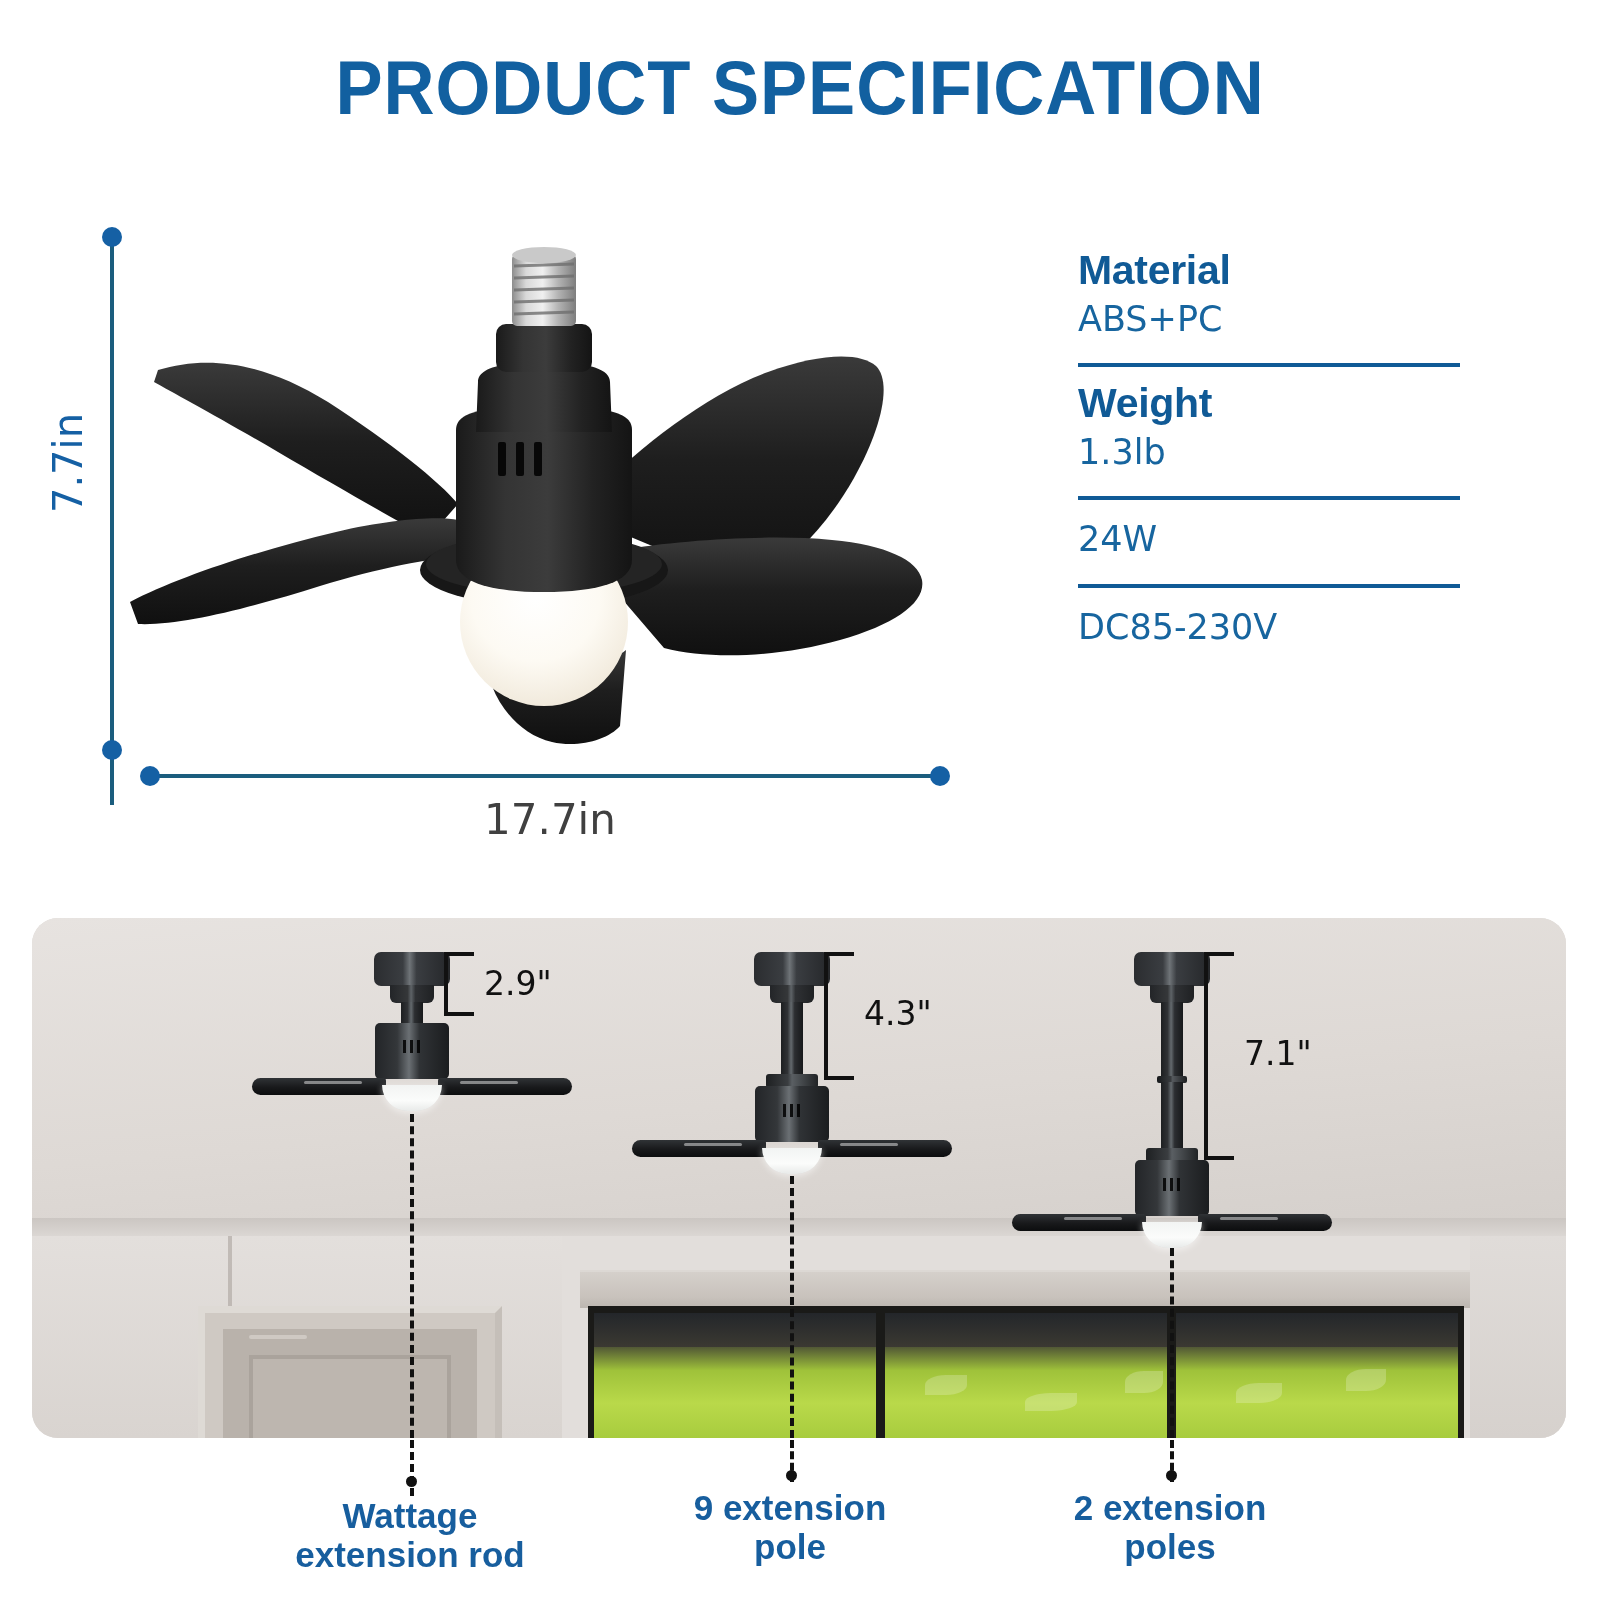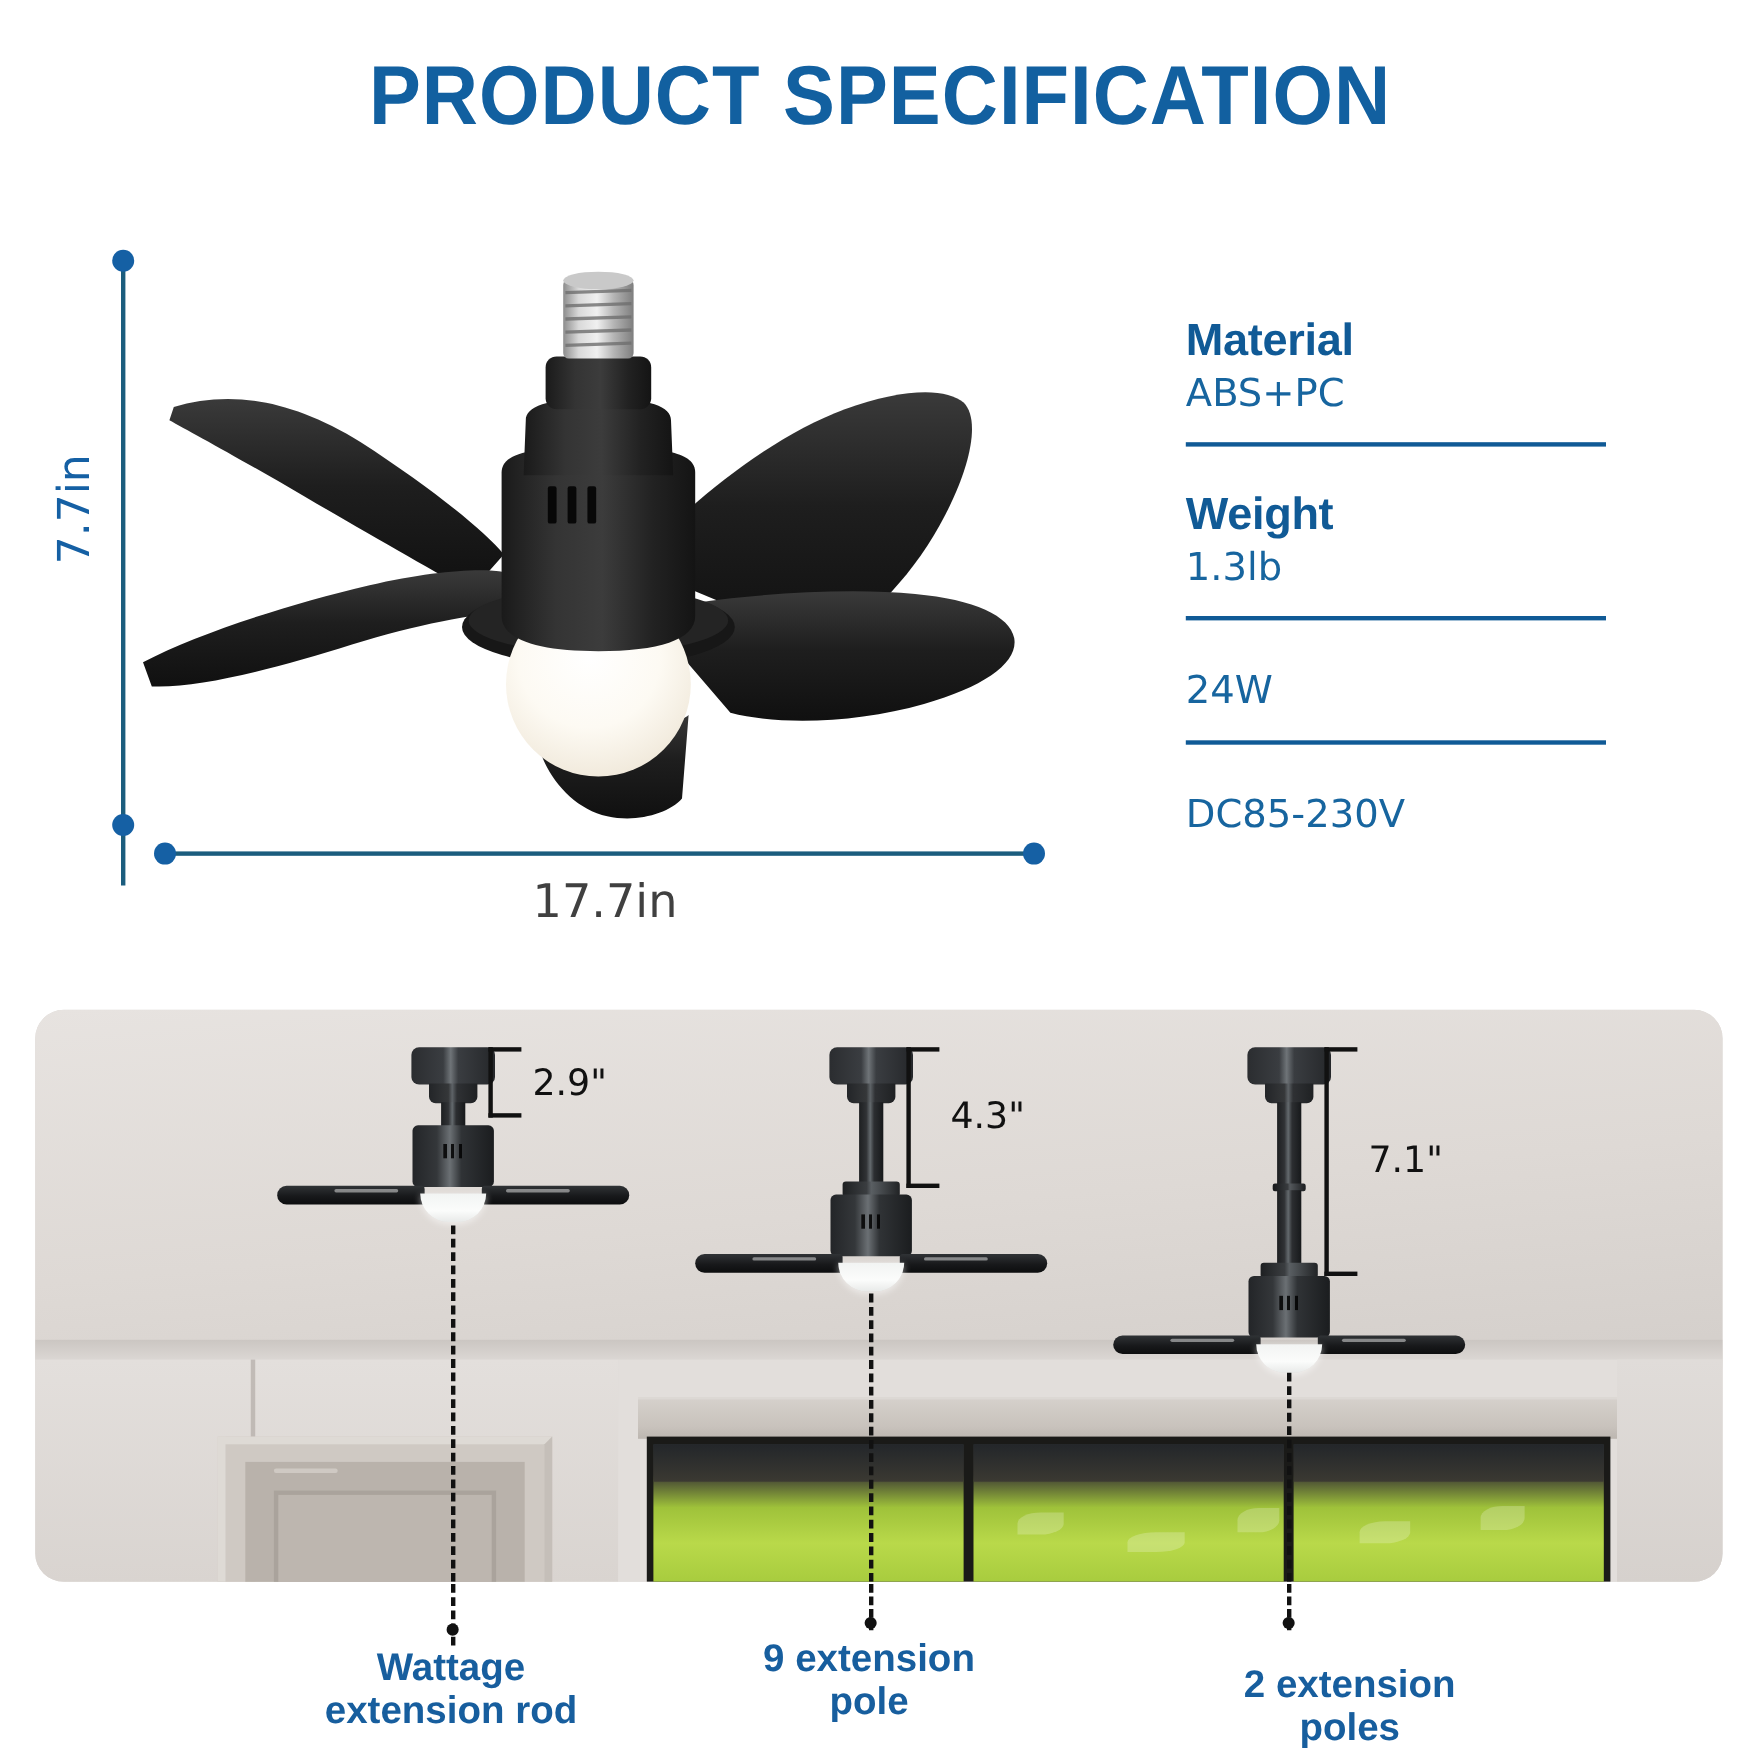--- a/index.html
+++ b/index.html
@@ -110,7 +110,7 @@
     top: 248px;
     width: 400px;
   }
-  .spec-row { padding-bottom: 6px; margin-top: 39px; }
+  .spec-row { padding-bottom: 6px; }
   .spec-label {
     font-family: "Liberation Sans", "DejaVu Sans", sans-serif;
     font-weight: bold;

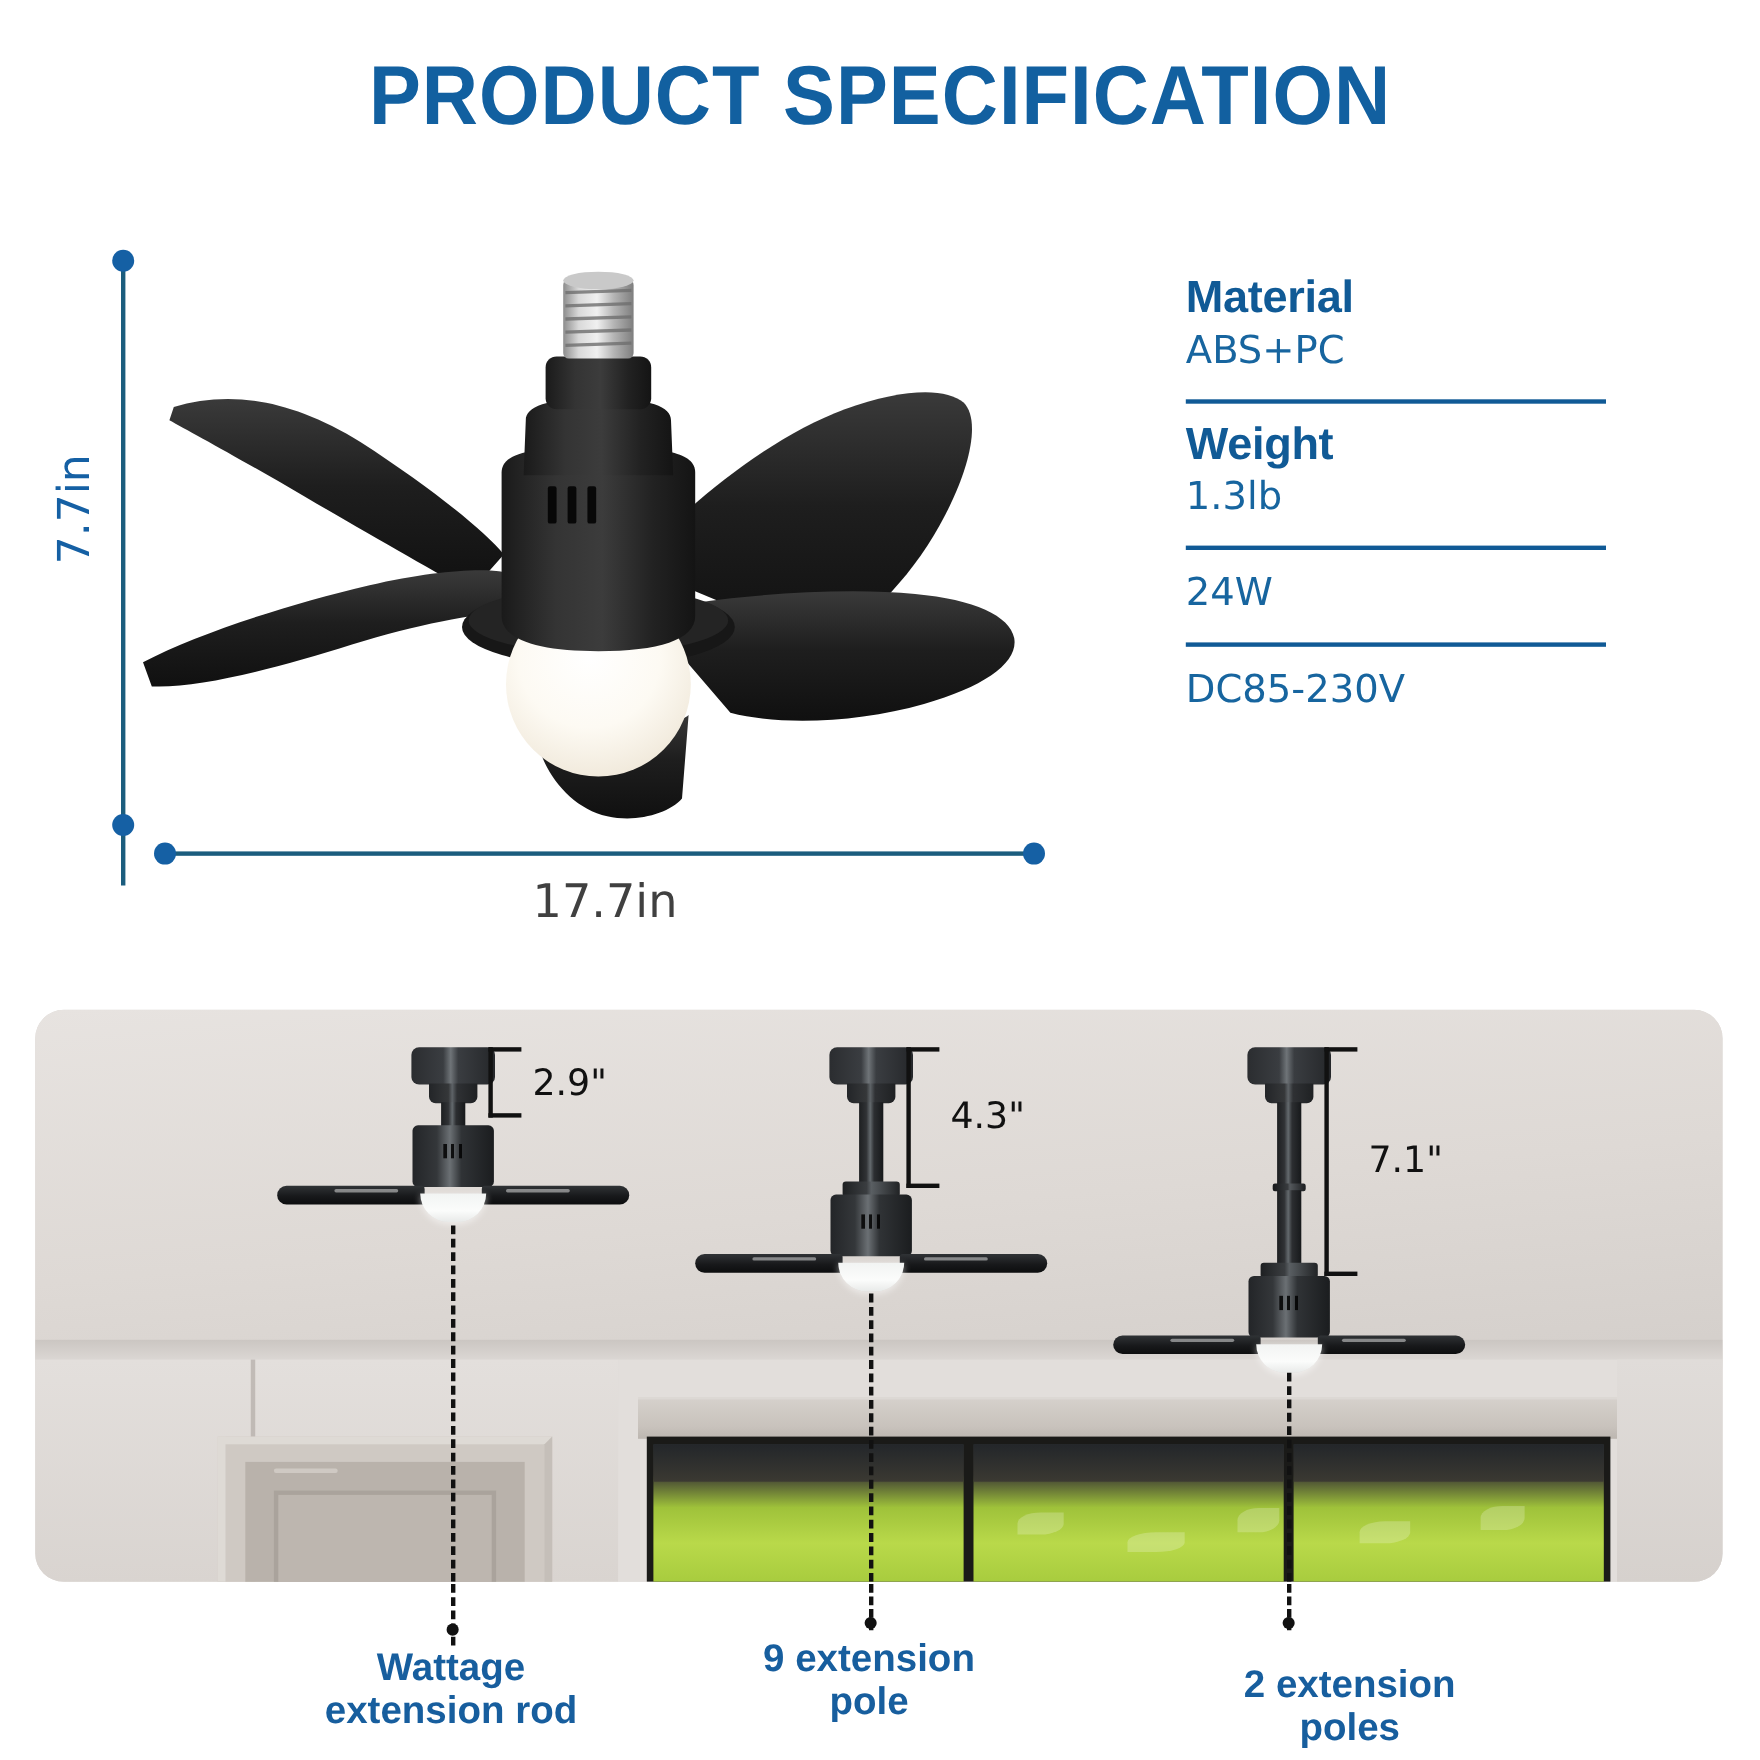--- a/index.html
+++ b/index.html
@@ -606,7 +606,7 @@
 extension rod</div>
 <div class="caption" style="left:590px; top:1488px; width:400px;">9 extension
 pole</div>
-<div class="caption" style="left:1027px; top:1488px; width:400px;margin-top:24px;">2 extension
+<div class="caption" style="left:970px; top:1488px; width:400px;">2 extension
 poles</div>
 
 </body></html>

